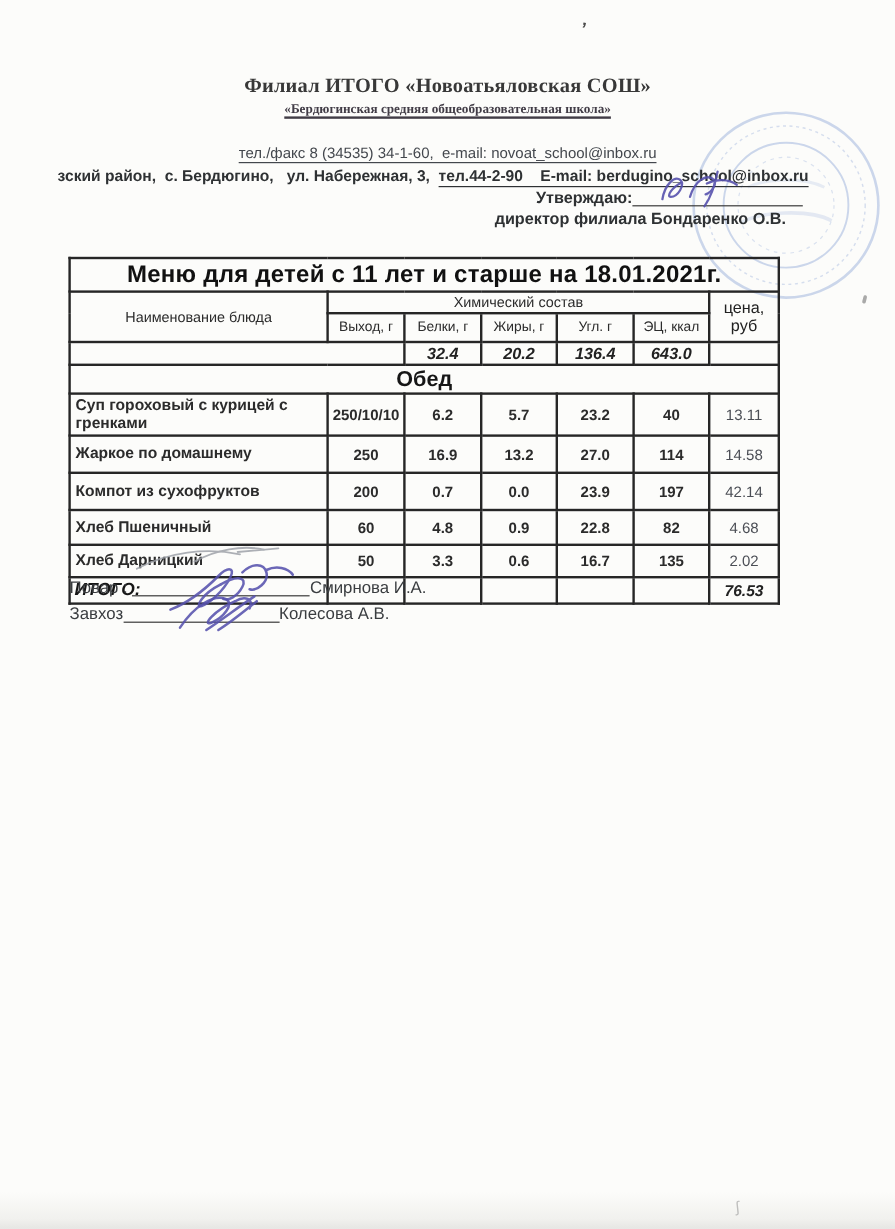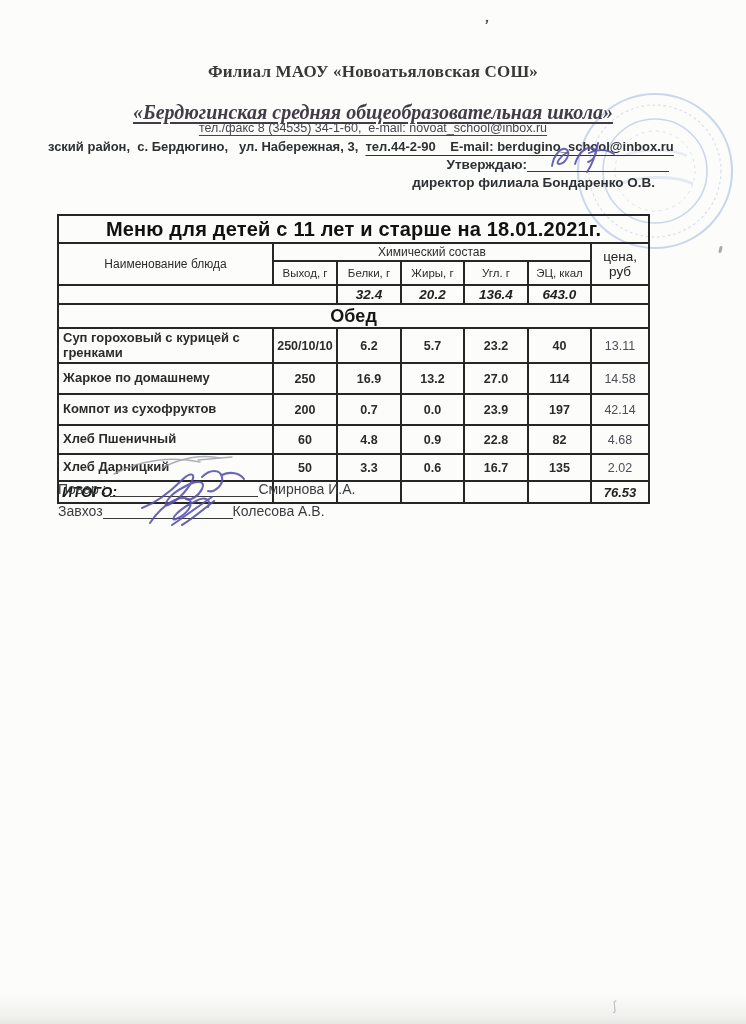--- a/index.html
+++ b/index.html
@@ -79,7 +79,7 @@
     <path d="M52,66 C70,58 100,58 116,66" fill="none" stroke="#89a3d6" stroke-width="2.4" opacity=".45"></path>
   </svg>
 
-  <div class="hdr-line h1">Филиал МАОУ «Новоатьяловская СОШ»</div>
+  <div class="hdr-line h1">Филиал ИТОГО «Новоатьяловская СОШ»</div>
   <div class="hdr-line h2"><span>«Бердюгинская средняя общеобразовательная школа»</span></div>
   <div class="hdr-line h4"><span>тел./факс 8 (34535) 34-1-60,  e-mail: novoat_school@inbox.ru</span></div>
   <div class="h5"><span>зский район,  с. Бердюгино,   ул. Набережная, 3,  </span><span class="uline">тел.44-2-90    E-mail: berdugino_school@inbox.ru</span></div>

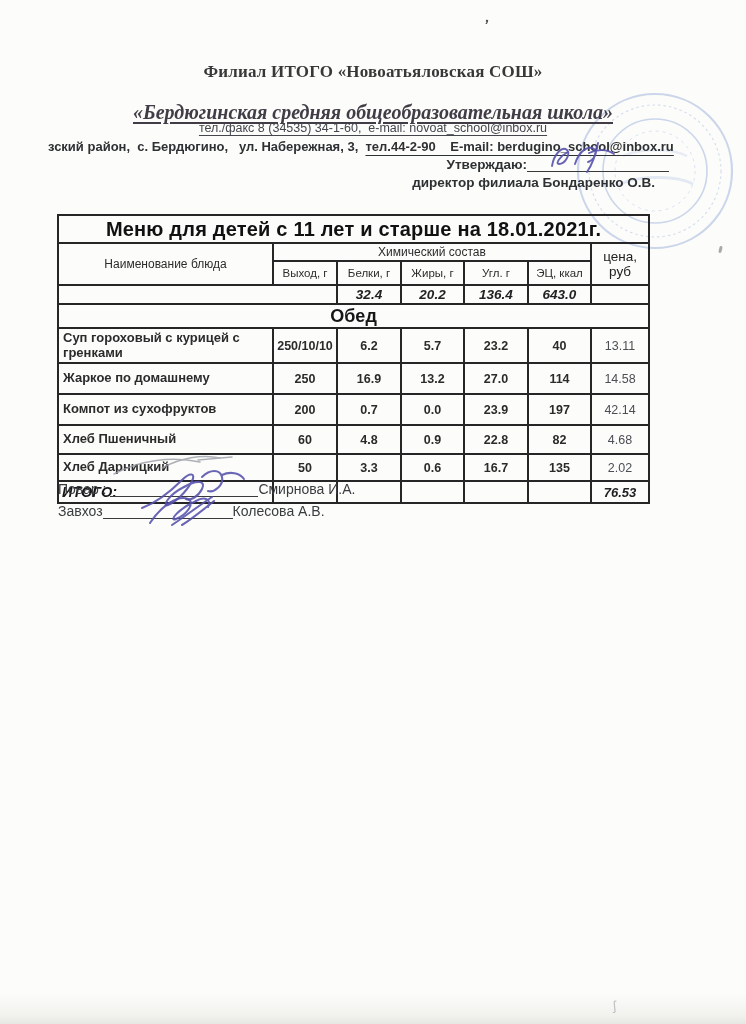--- a/index.html
+++ b/index.html
@@ -16,7 +16,7 @@
   
   .hdr-line{position:absolute;left:0;width:746px;text-align:center;}
   .h1{top:62px;font-family:"Liberation Serif", serif;font-weight:bold;font-size:17px;color:#383838;letter-spacing:.2px;}
-  .h2{top:101px;font-family:"Liberation Serif", serif;font-weight:bold;font-size:20px;color:#413c46;font-style:italic;}
+  .h2{top:85px;font-family:"Liberation Serif", serif;font-weight:bold;font-size:11px;color:#413c46;}
   .h2 span{text-decoration:underline;text-underline-offset:3px;text-decoration-thickness:1.5px;}
   .h3{top:106px;font-size:12.5px;color:#43474d;}
   .h3 span,.h4 span{text-decoration:underline;text-underline-offset:3px;white-space:pre;}

